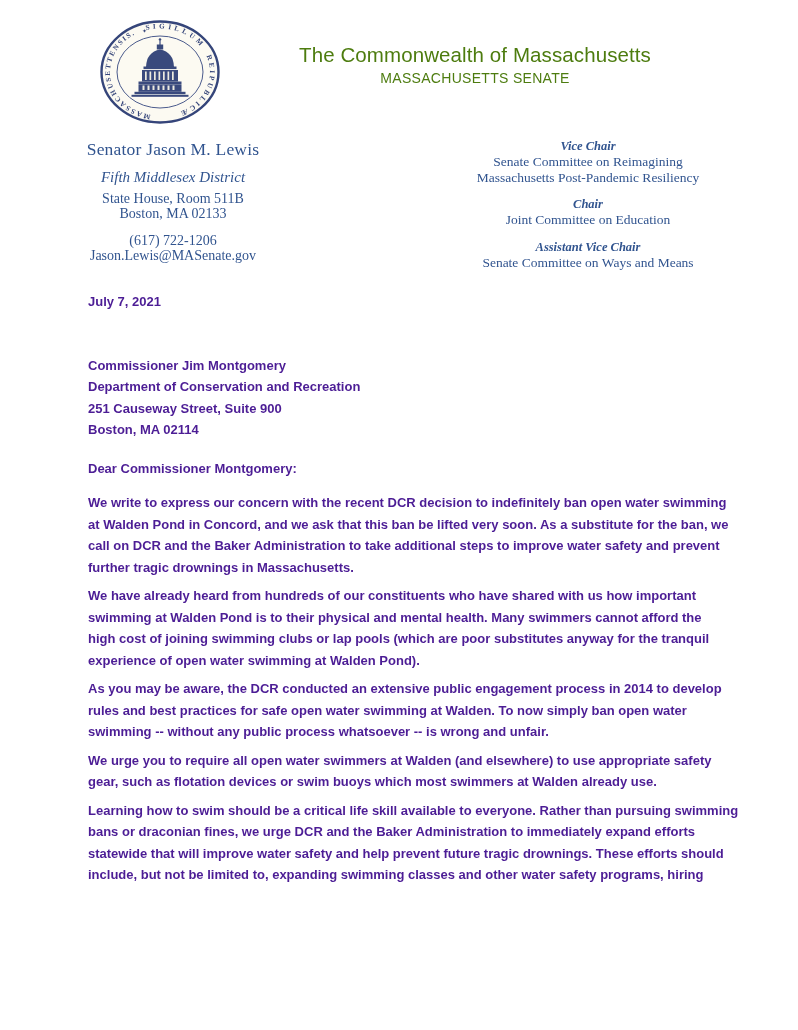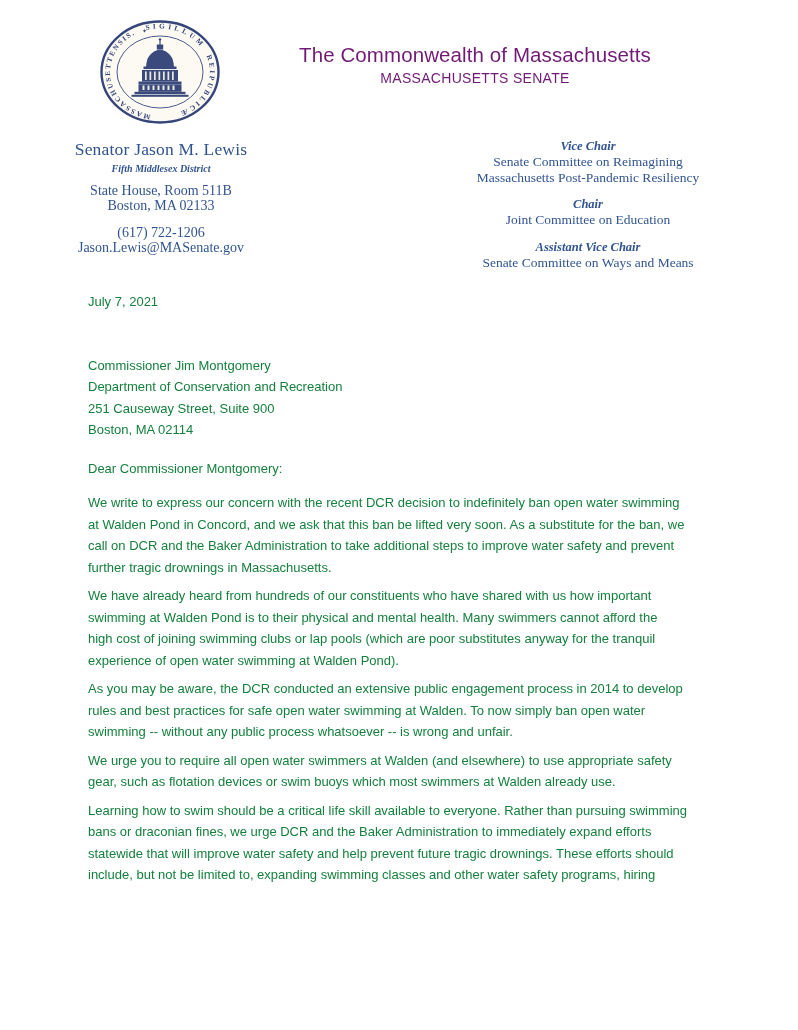--- a/index.html
+++ b/index.html
@@ -26,7 +26,7 @@
     top: 42px;
     width: 380px;
     text-align: center;
-    color: #701a75;
+    color: #4d7c0f;
   }
   .header-title {
     font-size: 20.5px;

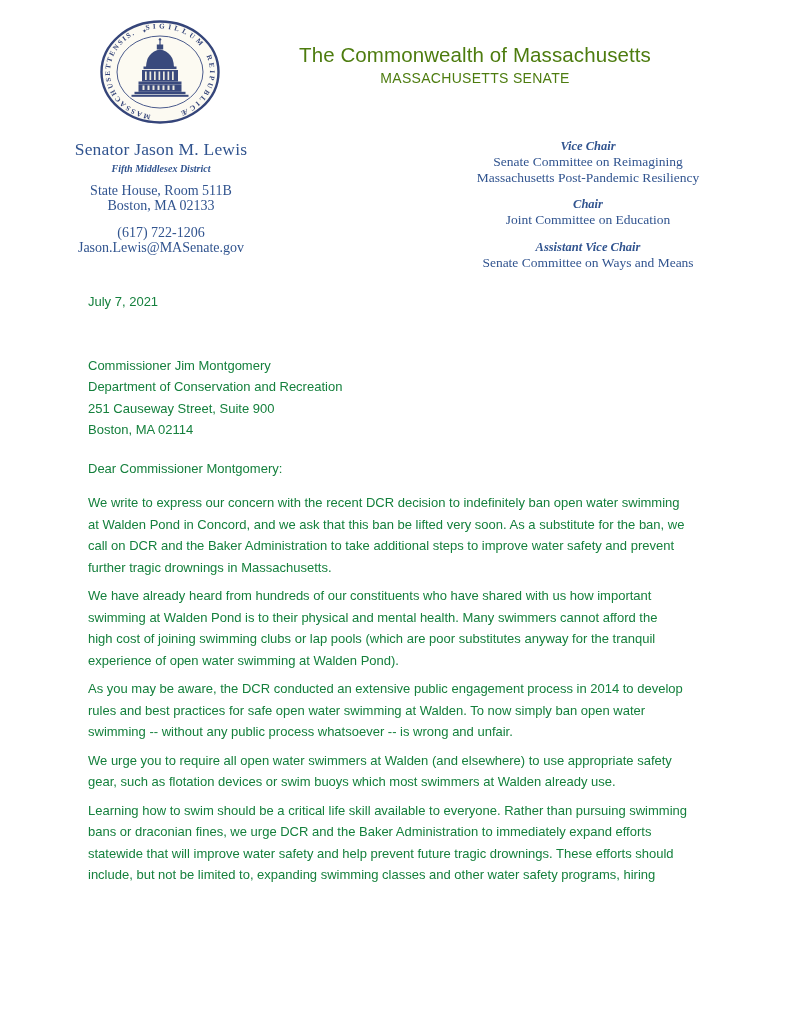--- a/index.html
+++ b/index.html
@@ -47,7 +47,7 @@
   }
   .senator-block {
     position: absolute;
-    left: 48px;
+    left: 60px;
     top: 138px;
     width: 226px;
   }

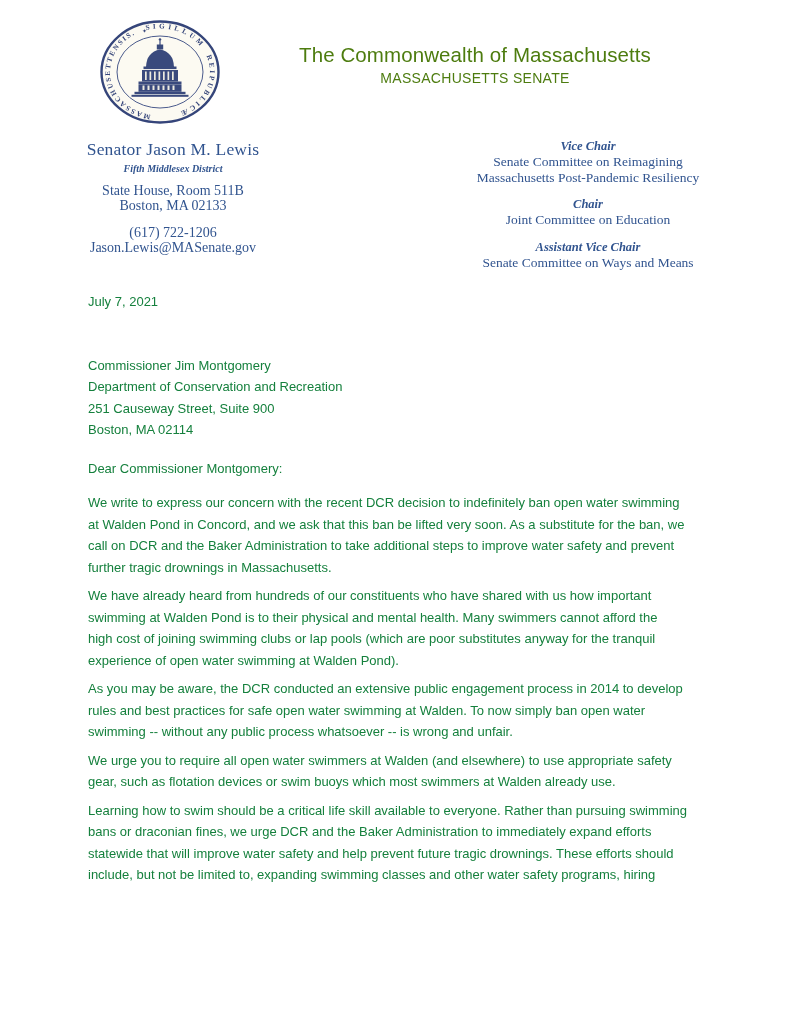--- a/index.html
+++ b/index.html
@@ -52,7 +52,7 @@
     width: 226px;
   }
   .senator-name { font-size: 17.5px; line-height: 23px; letter-spacing: 0.2px; }
-  .senator-district { font-size: 10px; line-height: 16px; font-style: italic; font-weight: bold; margin-bottom: 6px; }
+  .senator-district { font-size: 15px; line-height: 16px; font-style: italic; font-weight: normal; margin-bottom: 6px; margin-top: 8px; }
   .contact-line { font-size: 14px; line-height: 15px; }
   .phone-line { margin-top: 12px; }
   .committees-block {

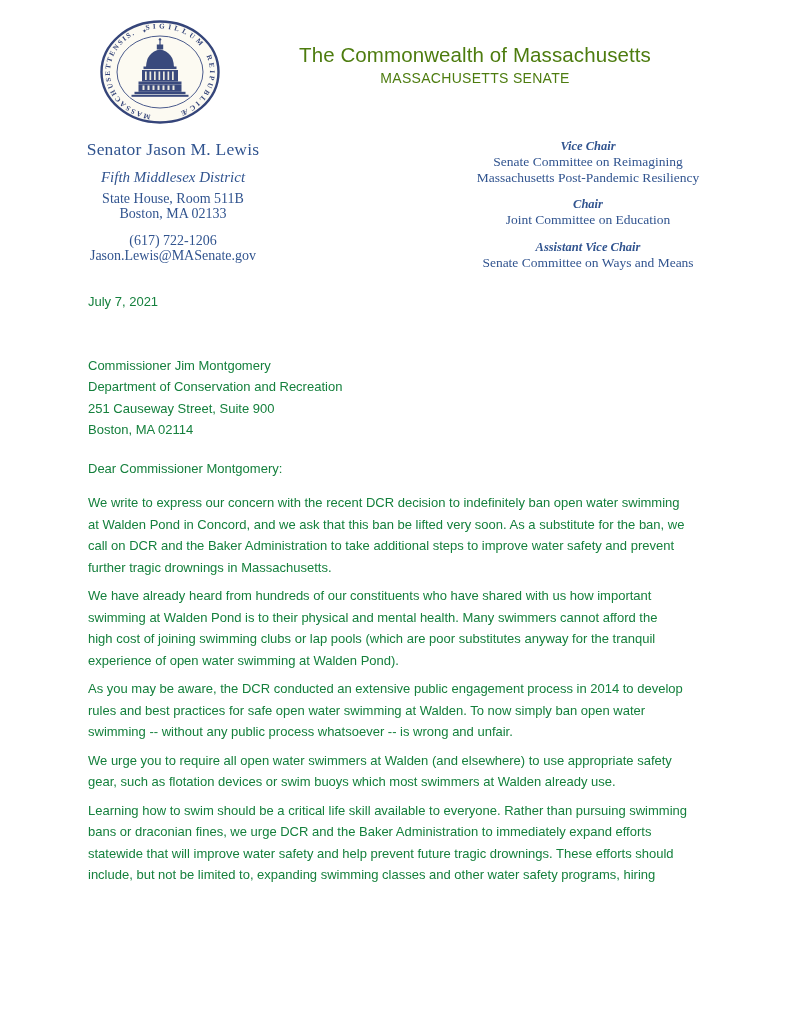--- a/index.html
+++ b/index.html
@@ -70,9 +70,10 @@
     left: 88px;
     top: 291px;
     width: 645px;
-    color: #15803d;
+    color: #4c1d95;
     font-size: 13px;
     line-height: 21.5px;
+    font-weight: bold;
   }
   .date-line { margin-bottom: 42px; }
   .recipient-block { white-space: pre; margin-bottom: 17px; }

